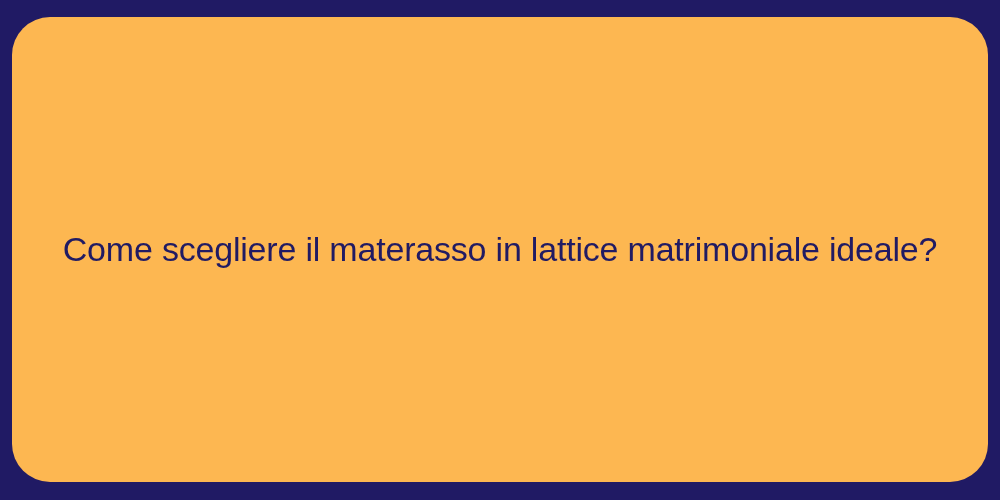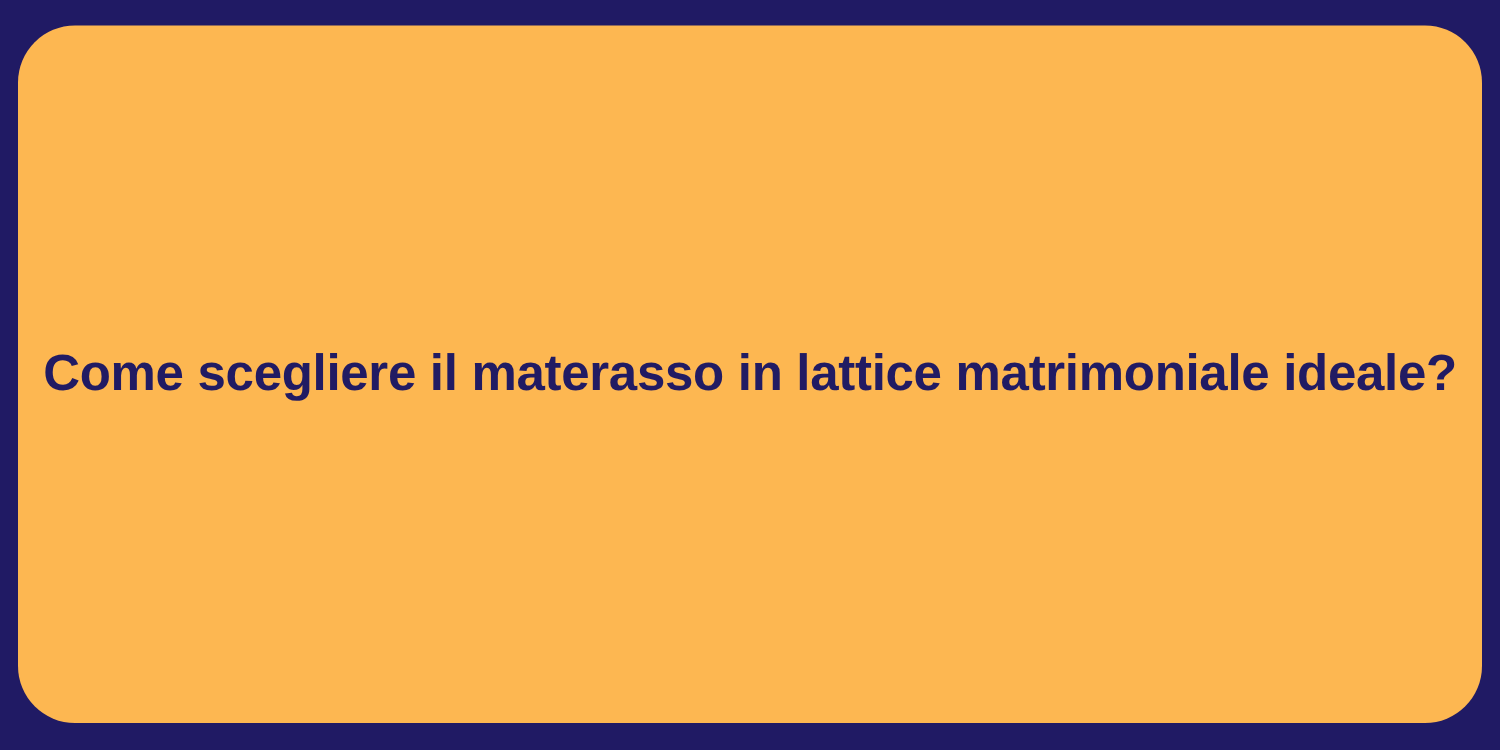--- a/index.html
+++ b/index.html
@@ -57,7 +57,7 @@
     color: #211b63;
     font-family: "Liberation Sans", "DejaVu Sans", sans-serif;
     font-size: 34px;
-    font-weight: 700;
+    font-weight: 400;
     line-height: 1.25;
     letter-spacing: -0.2px;
     white-space: nowrap;

